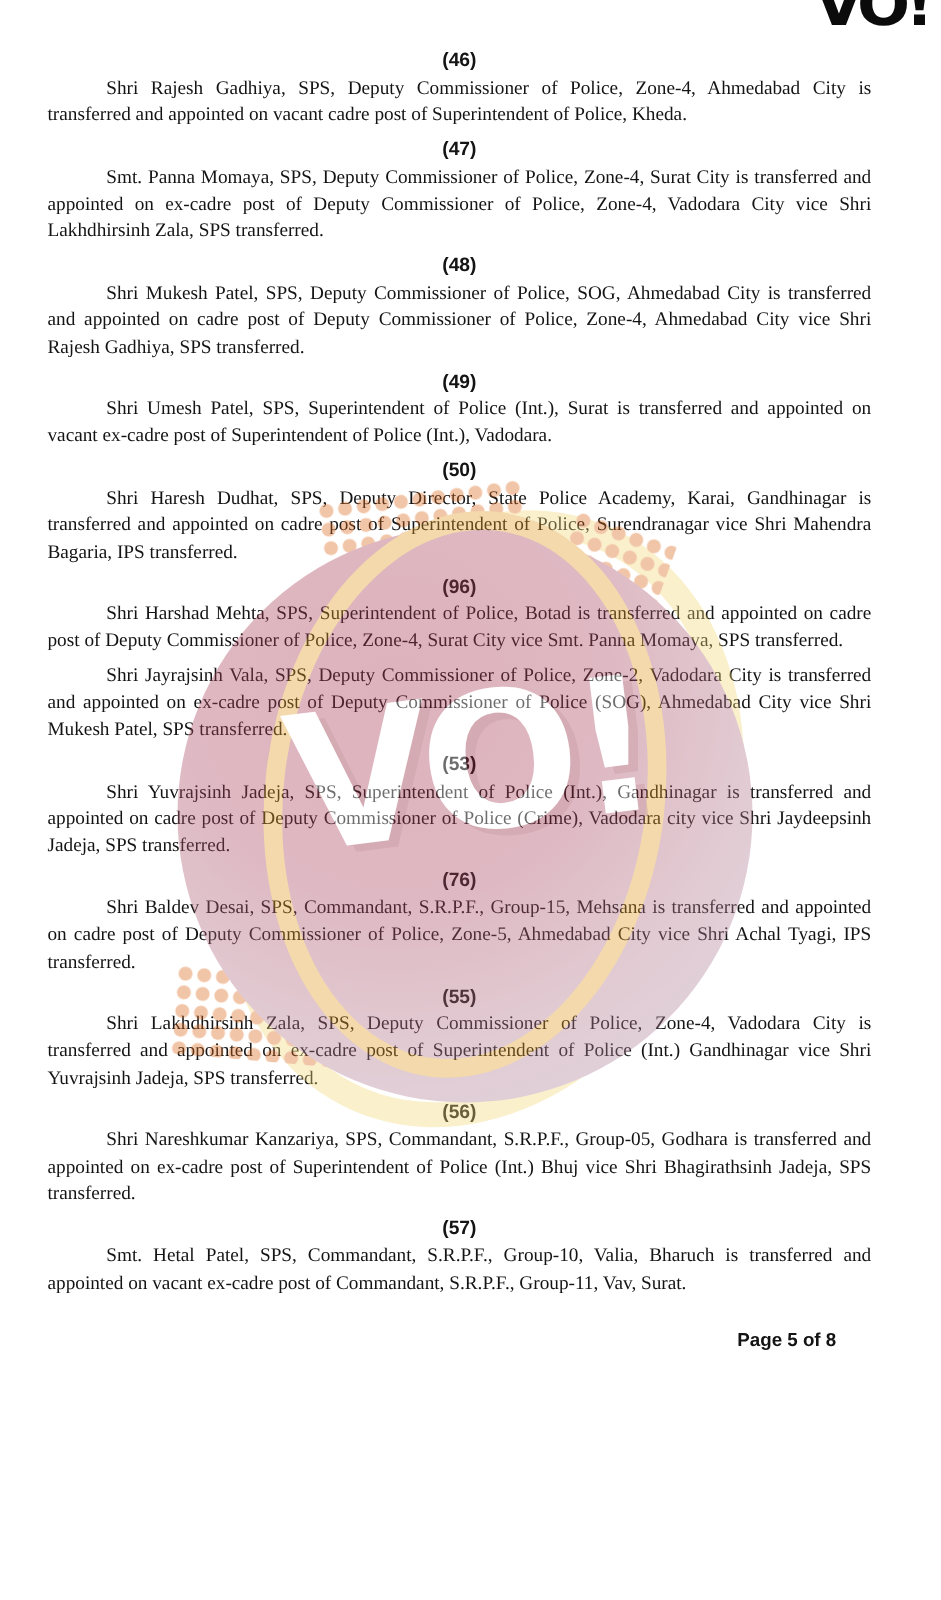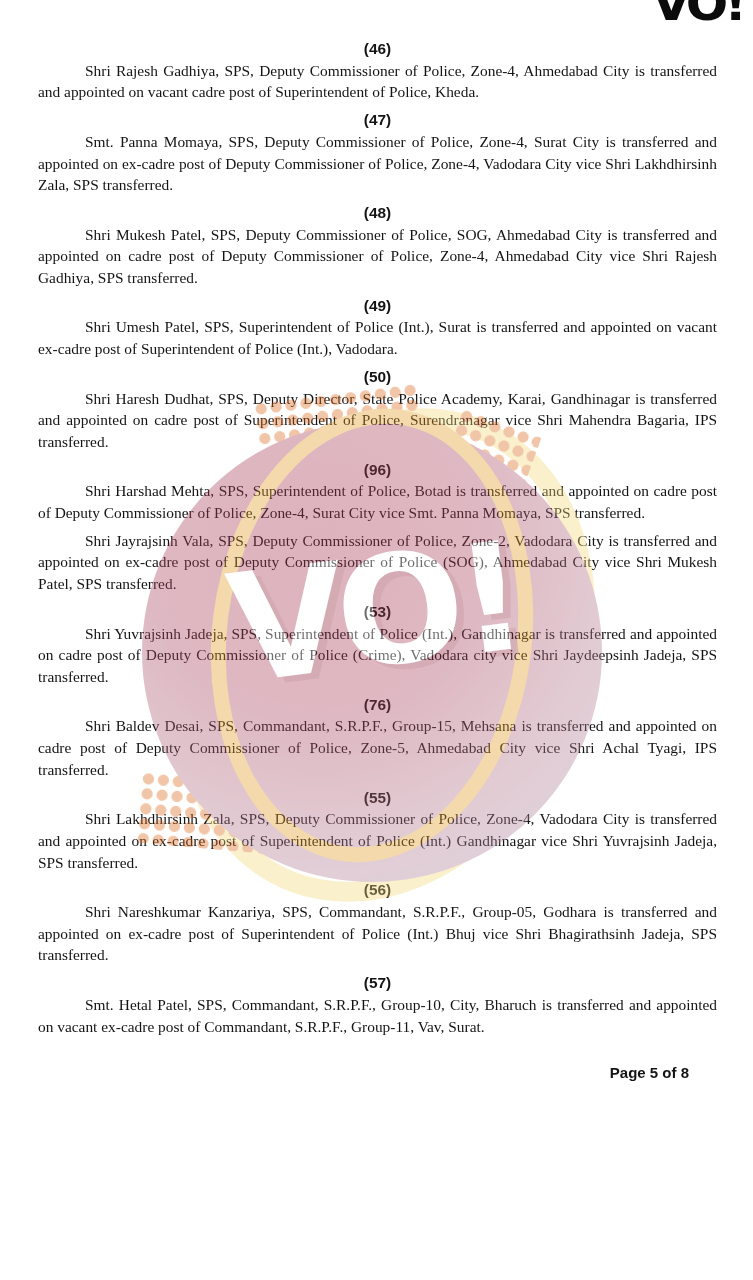--- a/index.html
+++ b/index.html
@@ -22,7 +22,7 @@
   
   .content {
     position:relative; z-index:1;
-    padding:38px 36px 0 38px;
+    padding:38px 56px 0 38px;
   }
   .entry + .entry { margin-top:6px; }
   .entry-number { text-align:center; font-weight:bold; }

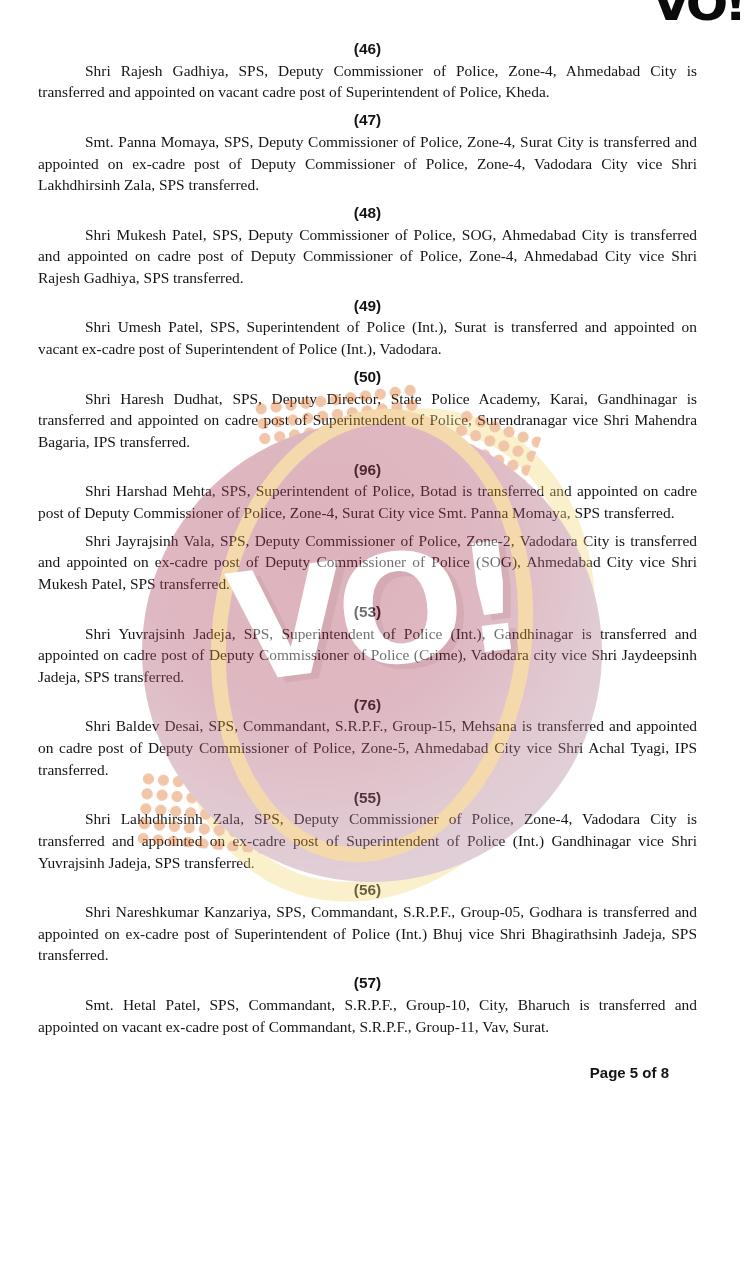--- a/index.html
+++ b/index.html
@@ -138,7 +138,7 @@
 
   <section class="entry">
     <div class="entry-number">(57)</div>
-    <p class="entry-text">Smt. Hetal Patel, SPS, Commandant, S.R.P.F., Group-10, City, Bharuch is transferred and appointed on vacant ex-cadre post of Commandant, S.R.P.F., Group-11, Vav, Surat.</p>
+    <p class="entry-text">Smt. Hetal Patel, SPS, Commandant, S.R.P.F., Group-10, Valia, Bharuch is transferred and appointed on vacant ex-cadre post of Commandant, S.R.P.F., Group-11, Vav, Surat.</p>
   </section>
 
   <div class="footer">Page 5 of 8</div>

